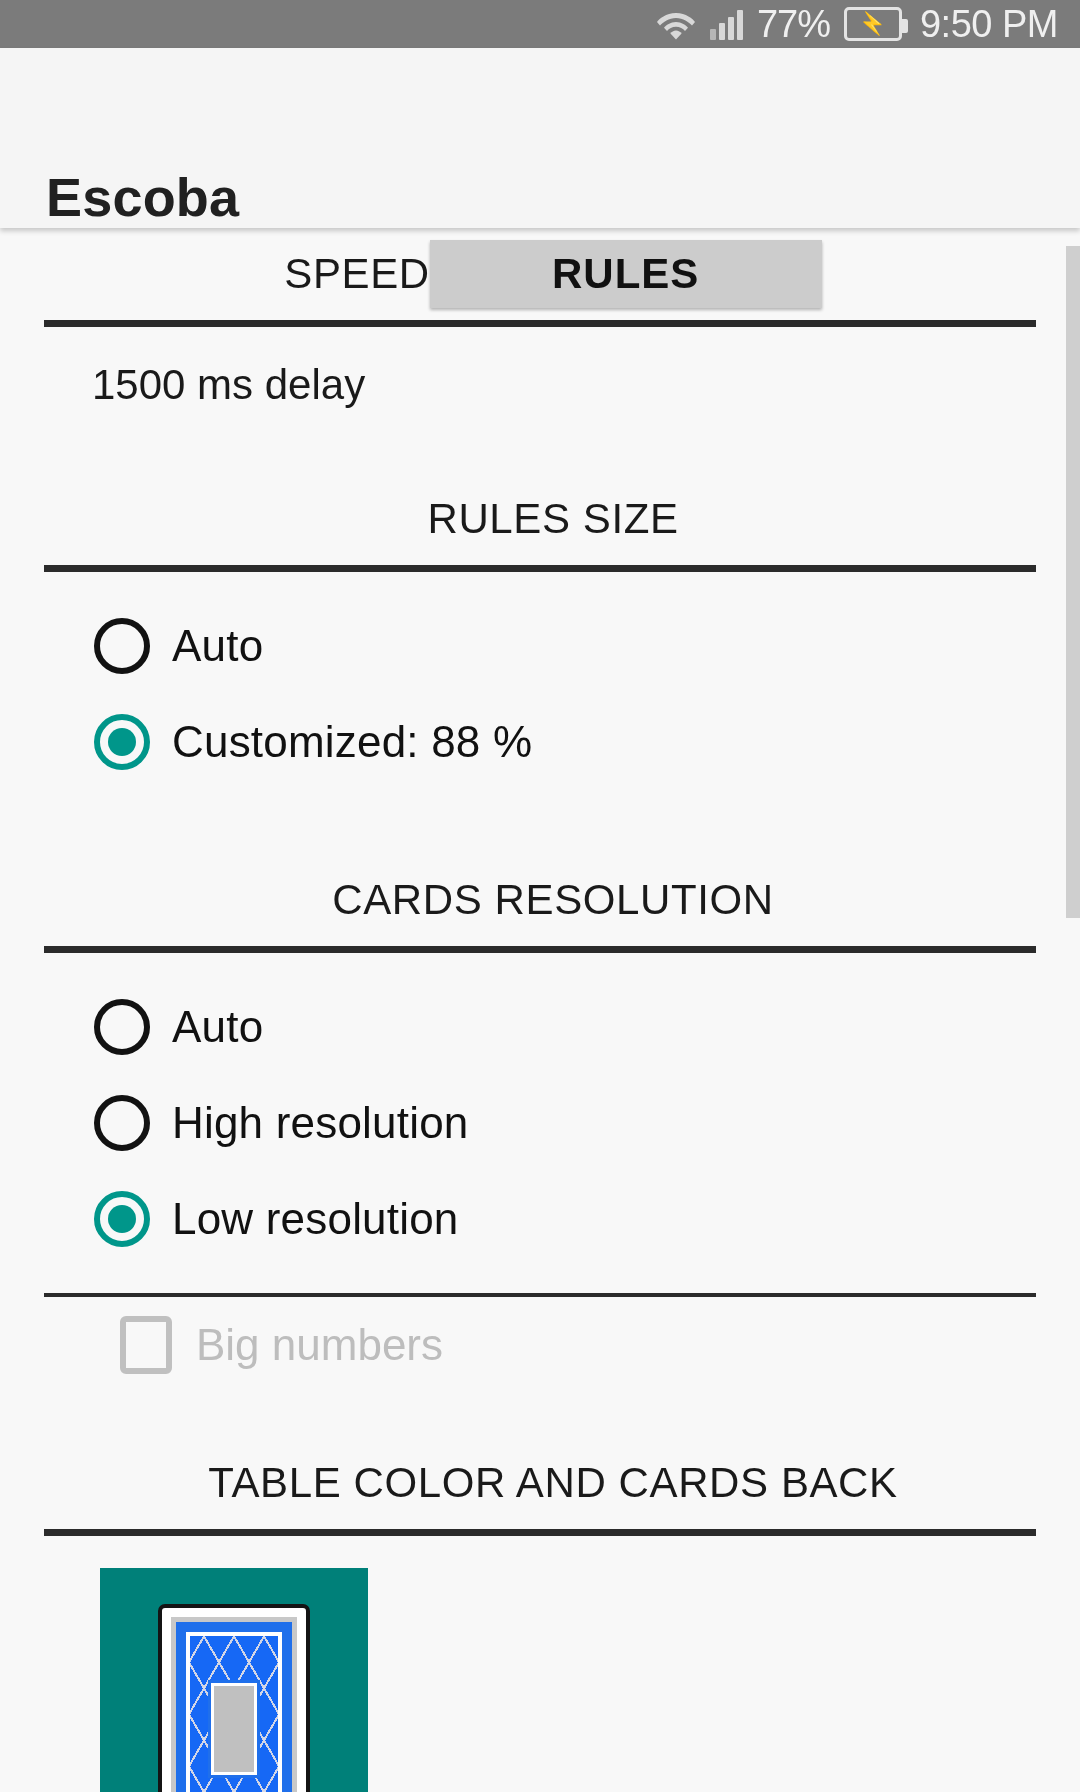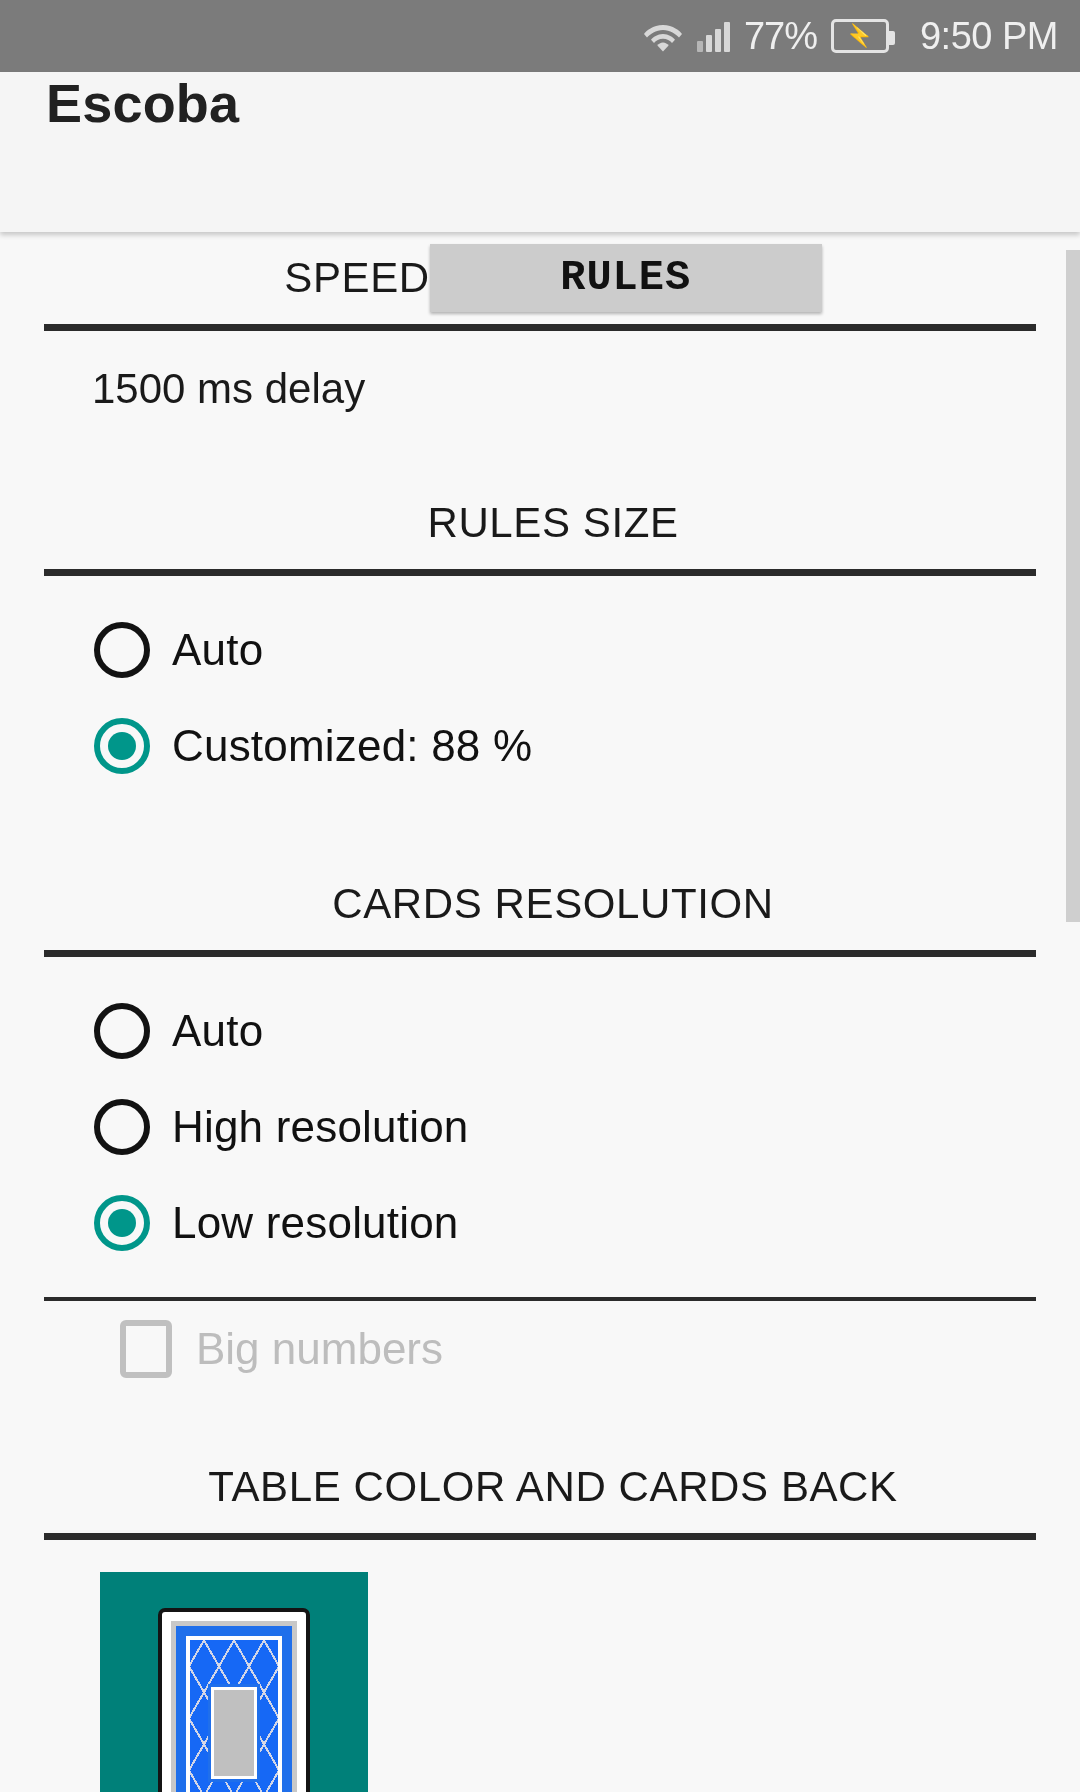--- a/index.html
+++ b/index.html
@@ -14,7 +14,7 @@
   
   .statusbar{
     position:relative;
-    width:1080px; height:72px;
+    width:1080px; height:48px;
     background:#7b7b7b;
     display:flex; align-items:center; justify-content:flex-end;
     padding-right:22px;

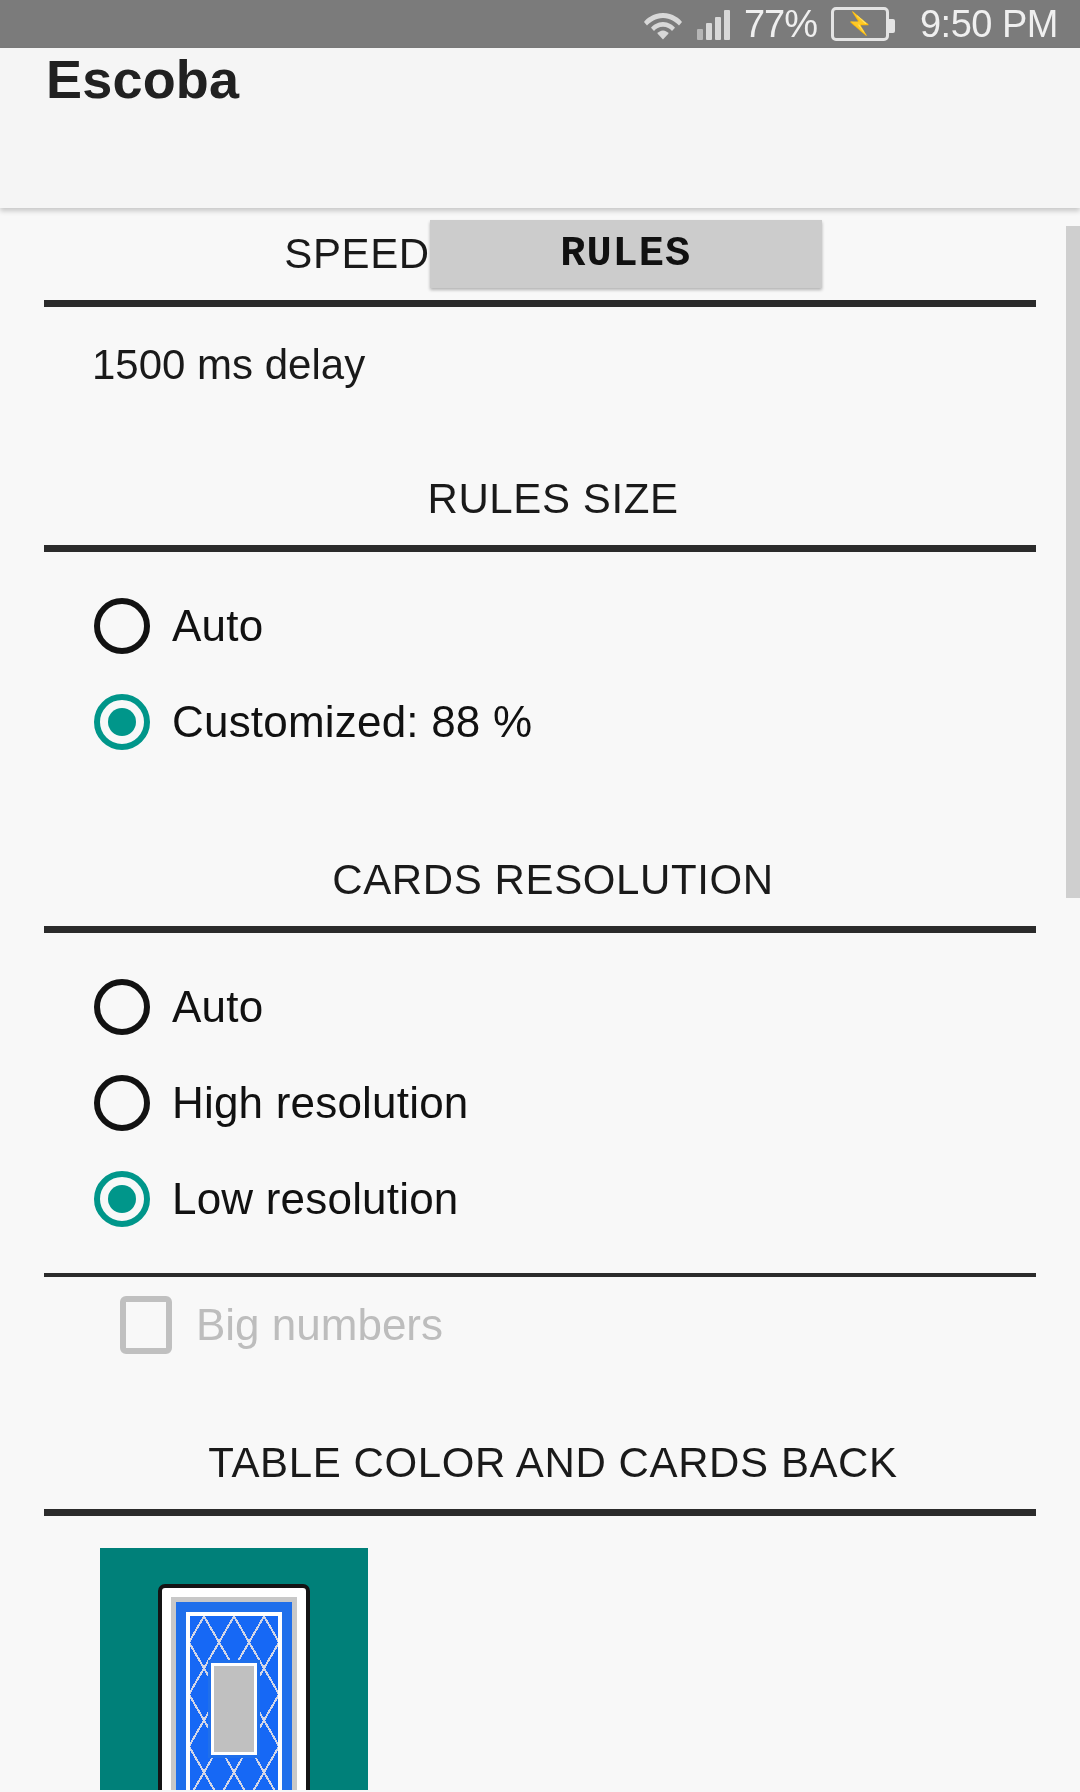--- a/index.html
+++ b/index.html
@@ -39,7 +39,7 @@
     width:6px; height:14px; background:#e4e4e4; border-radius:0 2px 2px 0;
   }
   .bolt{ font-size:22px; line-height:1; color:#efefef; transform:scaleX(-1); }
-  .clock{ font-size:38px; color:#efefef; letter-spacing:-0.5px; margin-left:17px;}
+  .clock{ font-size:38px; color:#efefef; letter-spacing:-0.5px; margin-left:4px;}
 
   
   .appbar{

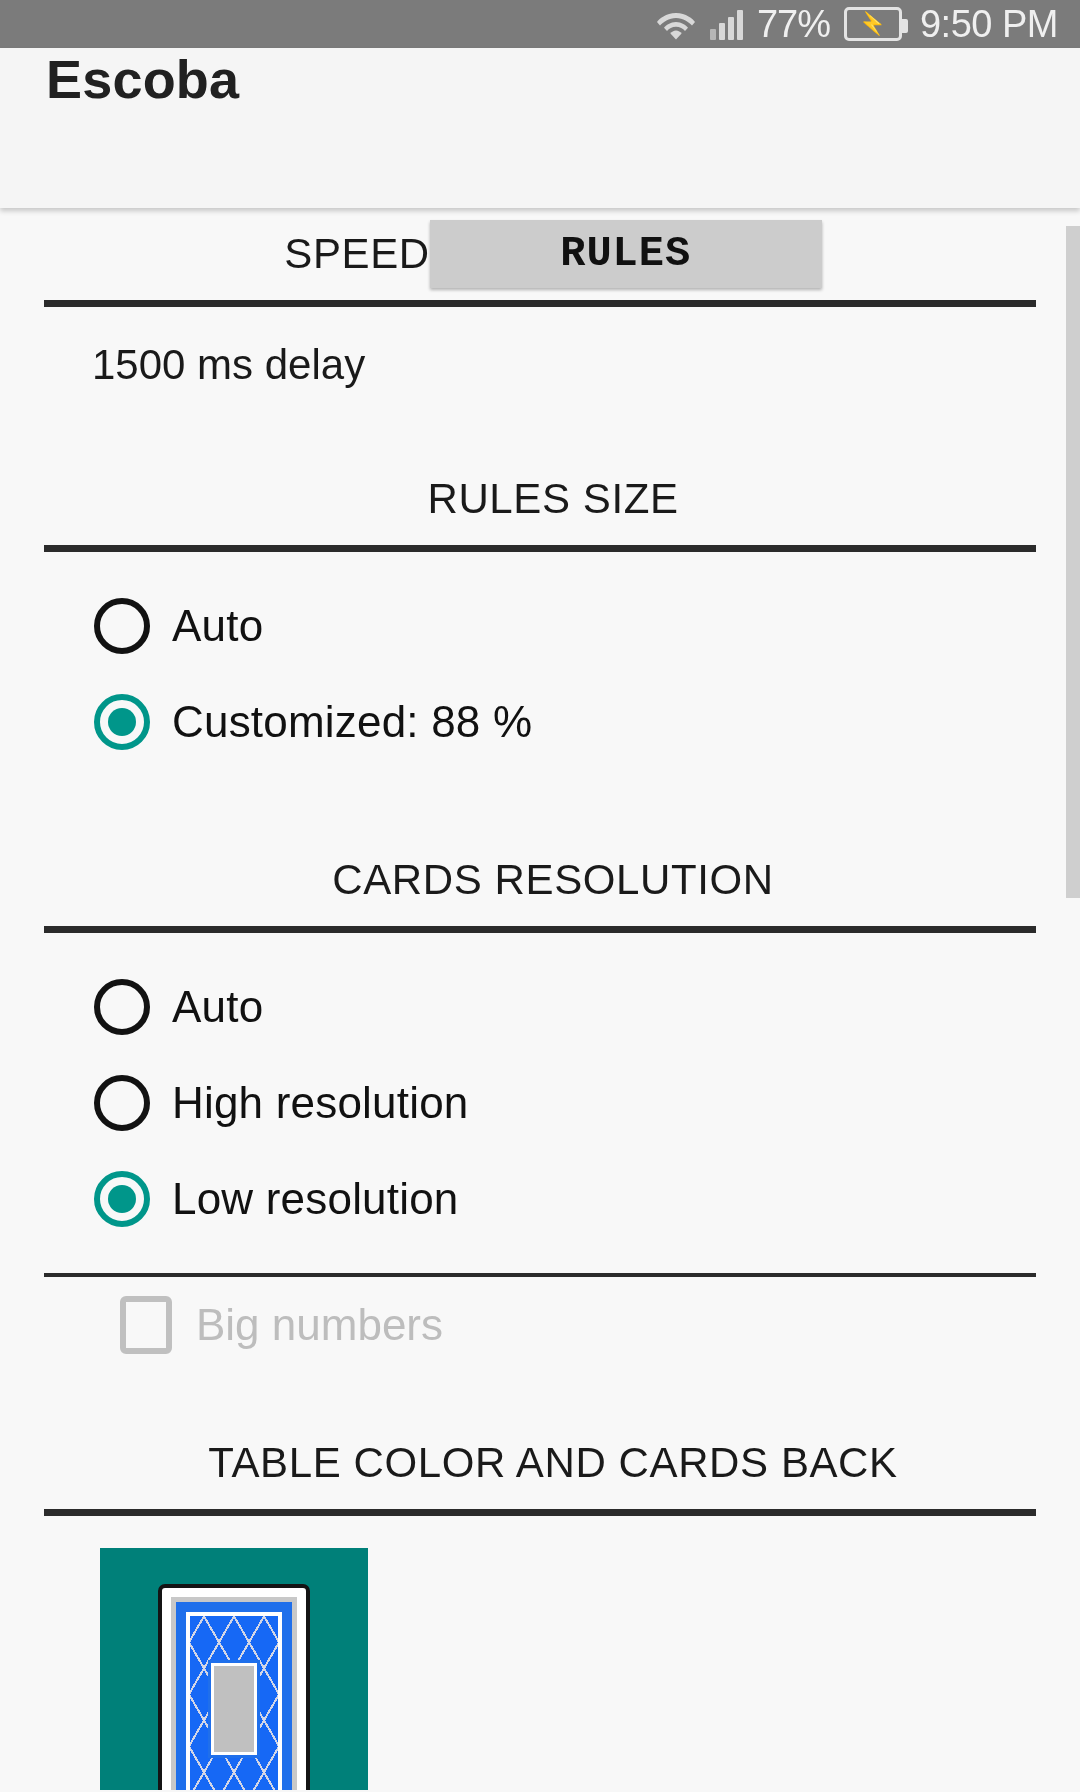--- a/index.html
+++ b/index.html
@@ -43,9 +43,9 @@
 
   
   .appbar{
-    width:1080px; height:160px;
+    width:1080px; height:180px;
     background:#f5f5f5;
-    display:flex; align-items:flex-start;
+    display:flex; align-items:flex-end;
     padding-left:46px;
     box-shadow:0 3px 5px rgba(0,0,0,0.20);
     position:relative; z-index:5;

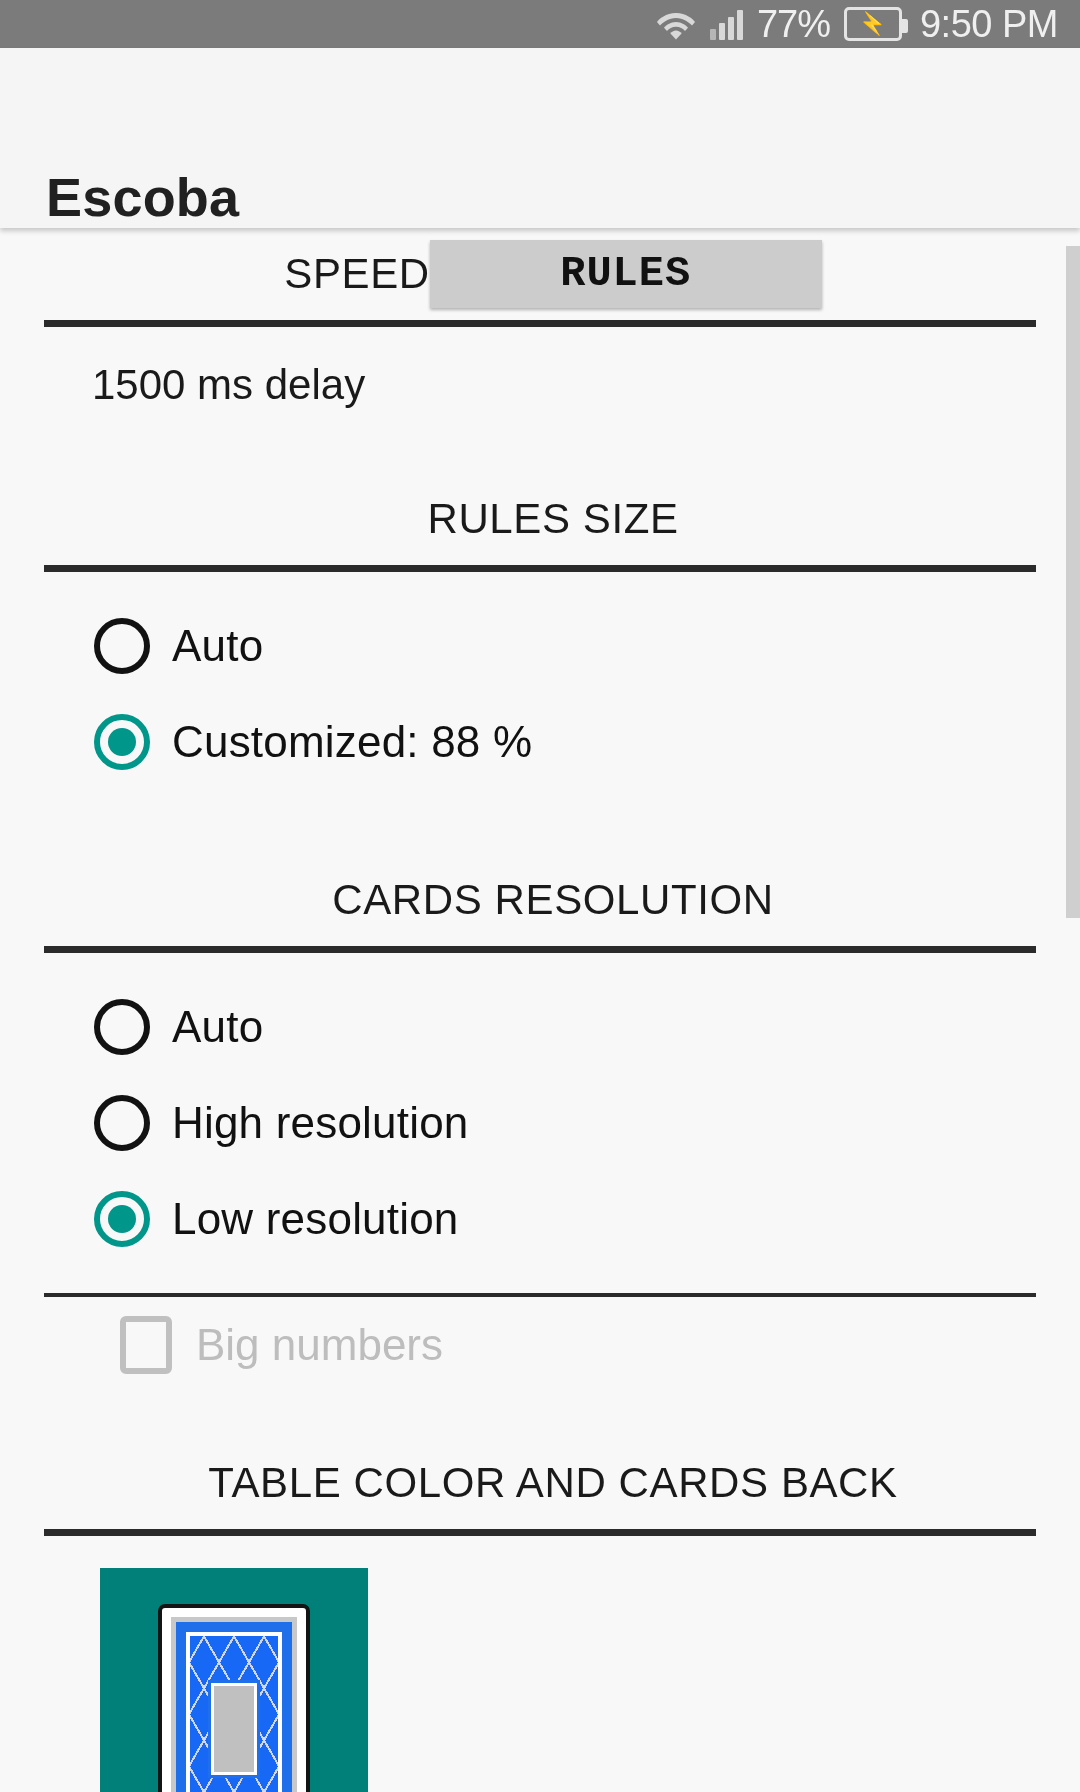--- a/index.html
+++ b/index.html
@@ -85,7 +85,7 @@
     background:#cccccc;
     border:none;
     display:flex; align-items:center; justify-content:center;
-    font-family:Liberation Mono, monospace;
+    font-family:Liberation Sans, sans-serif;
     font-size:42px; font-weight:bold; color:#111;
     letter-spacing:1px;
     box-shadow:0 2px 3px rgba(0,0,0,0.28);

